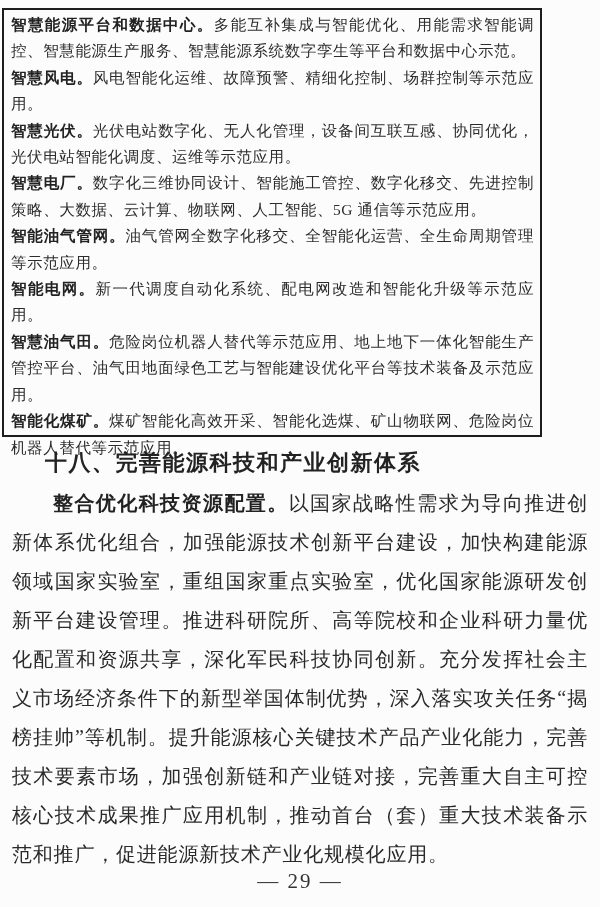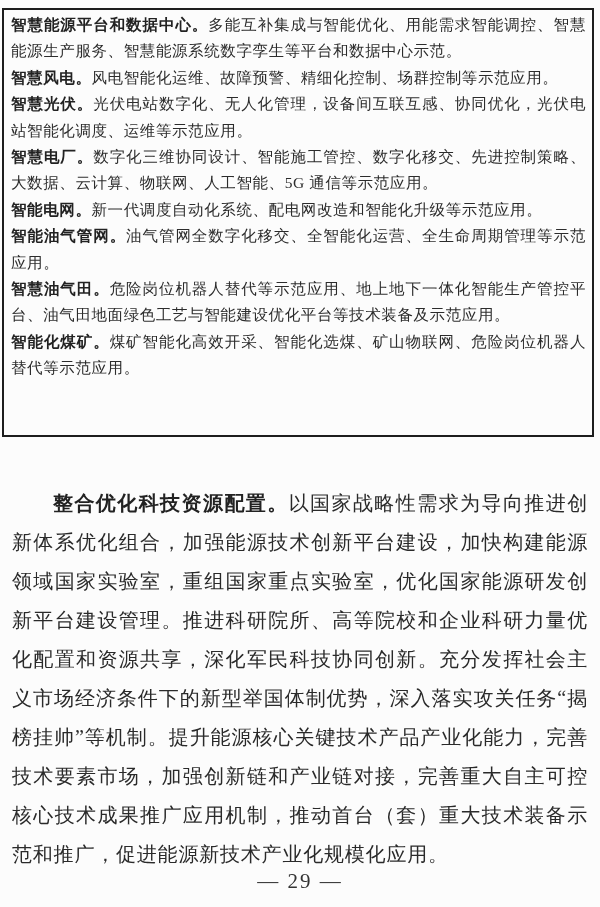--- a/index.html
+++ b/index.html
@@ -10,7 +10,7 @@
   }
   .page{position:absolute;inset:0;background:#fcfcfc;}
   .spec-box{
-    position:absolute;left:2px;top:8px;width:592px;height:429px;
+    position:absolute;left:2px;top:8px;width:540px;height:429px;
     box-sizing:border-box;border:2px solid #1d1d1d;background:#fcfcfc;
     padding:2px 6px 2px 7px;
   }

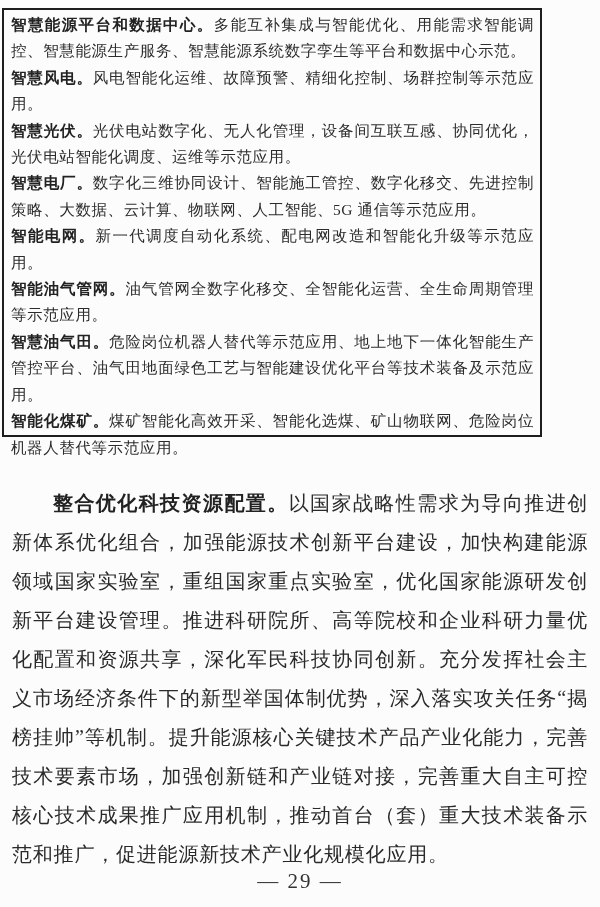--- a/index.html
+++ b/index.html
@@ -49,8 +49,8 @@
     <p class="spec-item"><span class="lead">智慧风电。</span><span>风电智能化运维、故障预警、精细化控制、场群控制等示范应用。</span></p>
     <p class="spec-item"><span class="lead">智慧光伏。</span><span>光伏电站数字化、无人化管理，设备间互联互感、协同优化，光伏电站智能化调度、运维等示范应用。</span></p>
     <p class="spec-item"><span class="lead">智慧电厂。</span><span>数字化三维协同设计、智能施工管控、数字化移交、先进控制策略、大数据、云计算、物联网、人工智能、5G 通信等示范应用。</span></p>
+    <p class="spec-item"><span class="lead">智能油气管网。</span><span>油气管网全数字化移交、全智能化运营、全生命周期管理等示范应用。</span></p>
     <p class="spec-item"><span class="lead">智能电网。</span><span>新一代调度自动化系统、配电网改造和智能化升级等示范应用。</span></p>
-    <p class="spec-item"><span class="lead">智能油气管网。</span><span>油气管网全数字化移交、全智能化运营、全生命周期管理等示范应用。</span></p>
     <p class="spec-item"><span class="lead">智慧油气田。</span><span>危险岗位机器人替代等示范应用、地上地下一体化智能生产管控平台、油气田地面绿色工艺与智能建设优化平台等技术装备及示范应用。</span></p>
     <p class="spec-item"><span class="lead">智能化煤矿。</span><span>煤矿智能化高效开采、智能化选煤、矿山物联网、危险岗位机器人替代等示范应用。</span></p>
   </div>

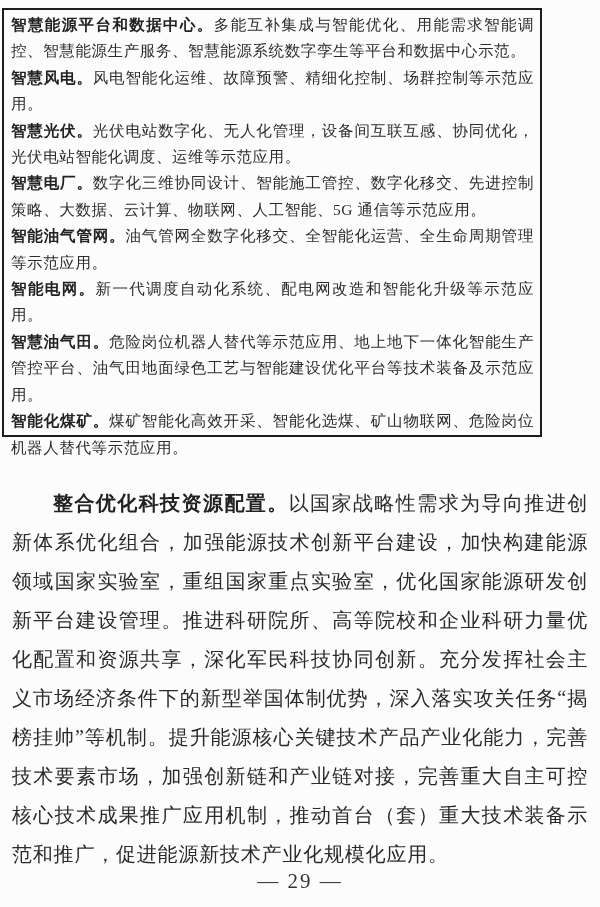--- a/index.html
+++ b/index.html
@@ -55,6 +55,7 @@
     <p class="spec-item"><span class="lead">智能化煤矿。</span><span>煤矿智能化高效开采、智能化选煤、矿山物联网、危险岗位机器人替代等示范应用。</span></p>
   </div>
 
+  <h2 class="section-heading">十八、完善能源科技和产业创新体系</h2>
 
   <p class="body-para"><span class="lead">整合优化科技资源配置。</span><span>以国家战略性需求为导向推进创新体系优化组合，加强能源技术创新平台建设，加快构建能源领域国家实验室，重组国家重点实验室，优化国家能源研发创新平台建设管理。推进科研院所、高等院校和企业科研力量优化配置和资源共享，深化军民科技协同创新。充分发挥社会主义市场经济条件下的新型举国体制优势，深入落实攻关任务“揭榜挂帅”等机制。提升能源核心关键技术产品产业化能力，完善技术要素市场，加强创新链和产业链对接，完善重大自主可控核心技术成果推广应用机制，推动首台（套）重大技术装备示范和推广，促进能源新技术产业化规模化应用。</span></p>
 

